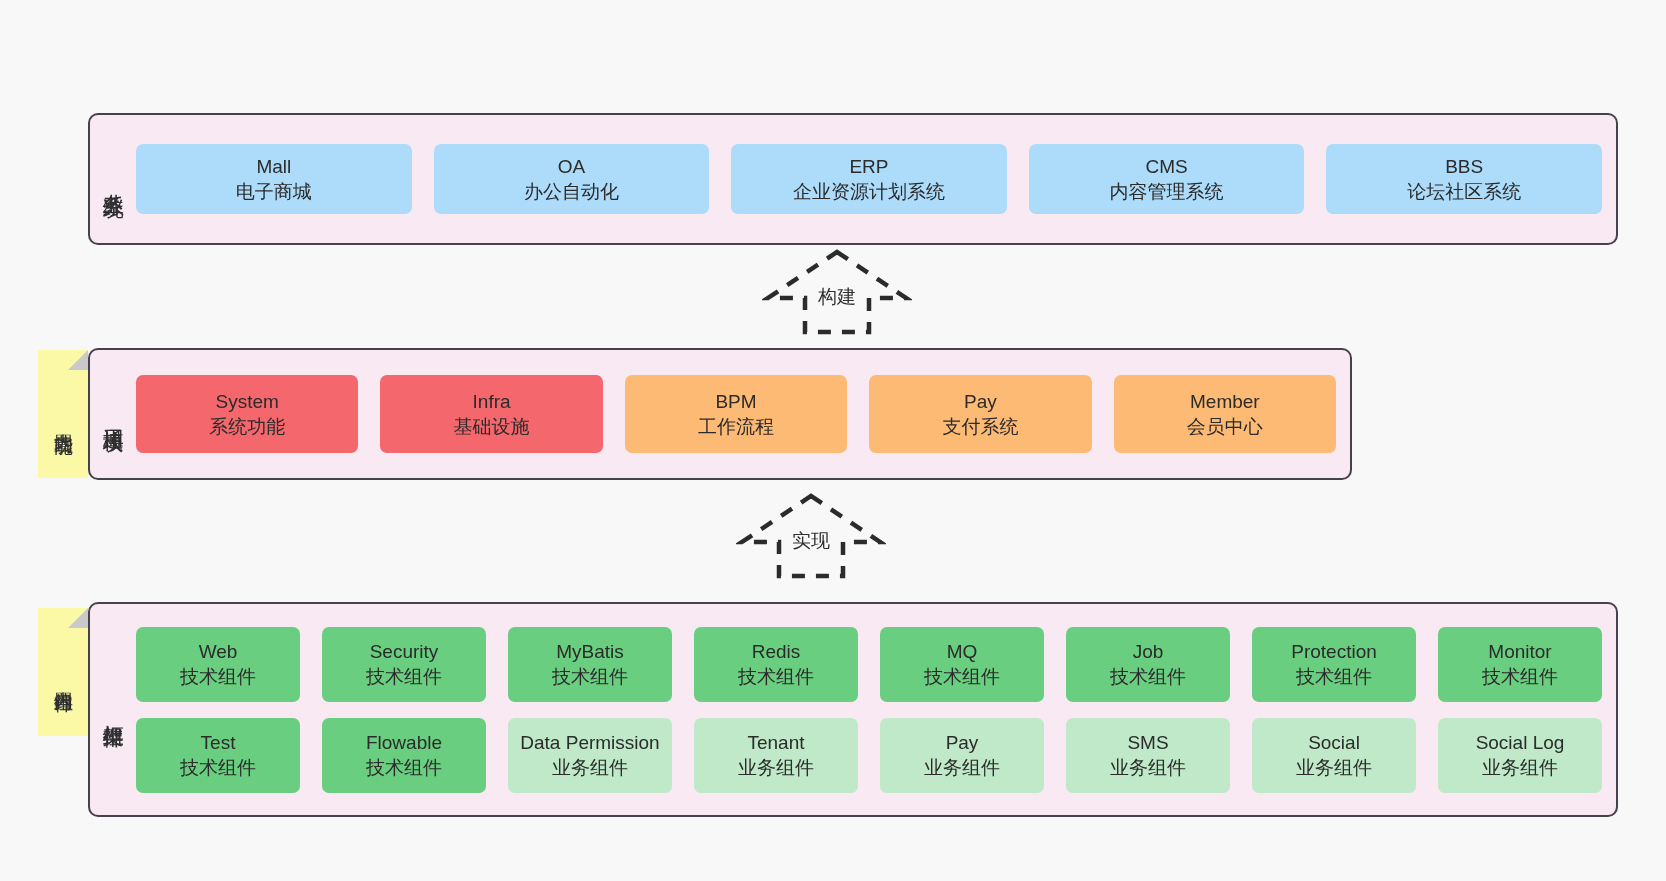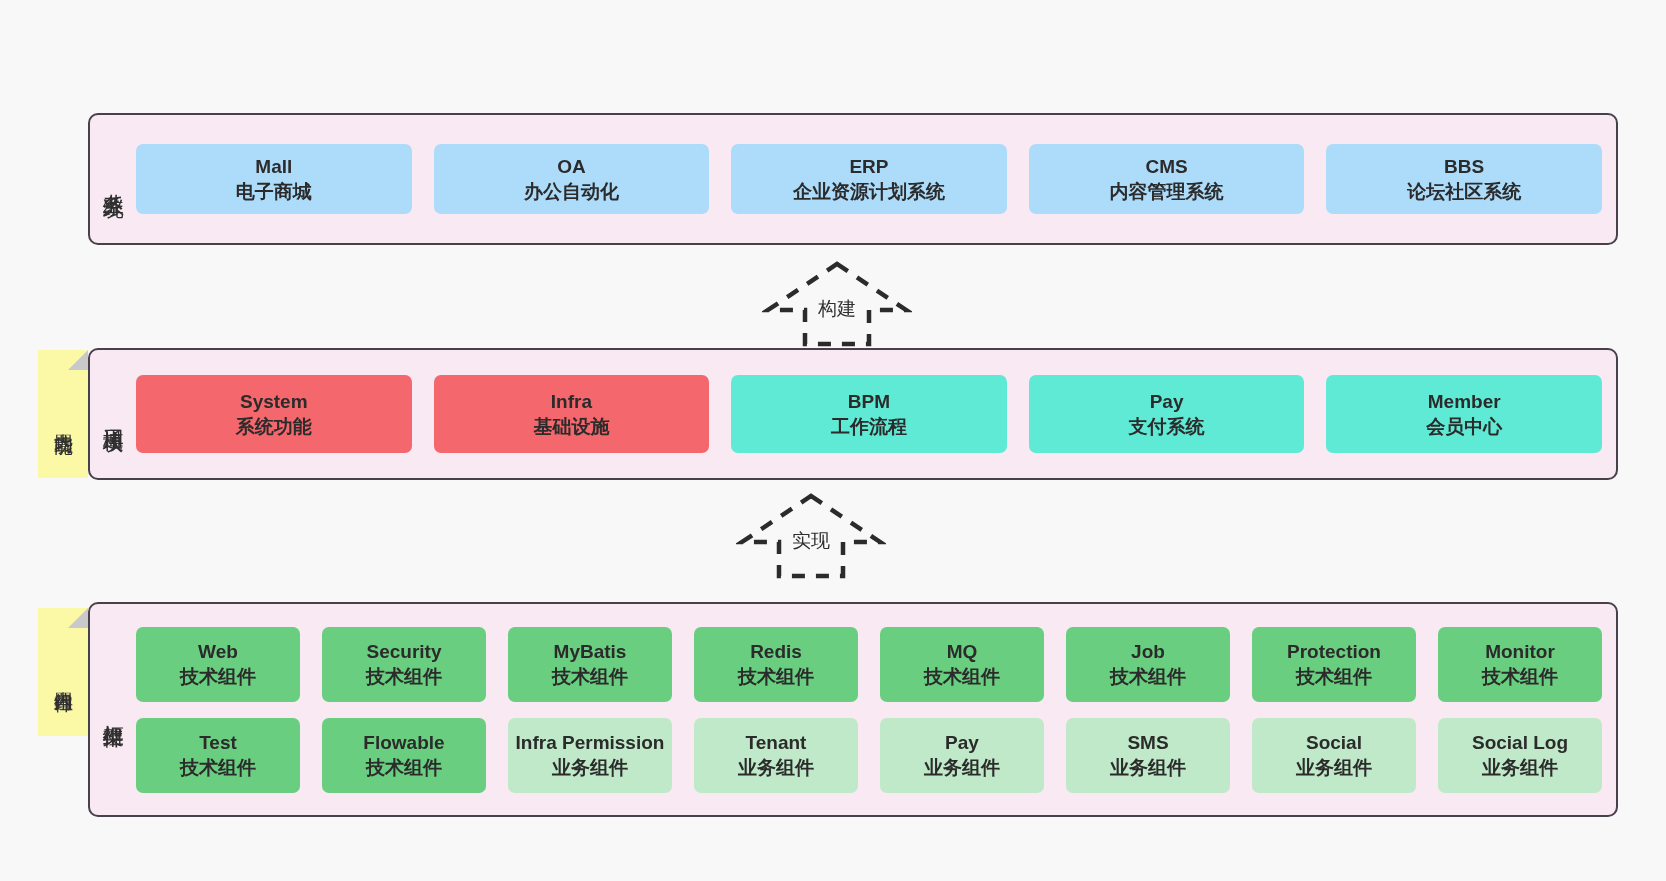--- a/index.html
+++ b/index.html
@@ -61,7 +61,6 @@
     display: flex;
     gap: 22px;
     align-items: stretch;
-    font-weight: bold;
   }
 
   .cell {

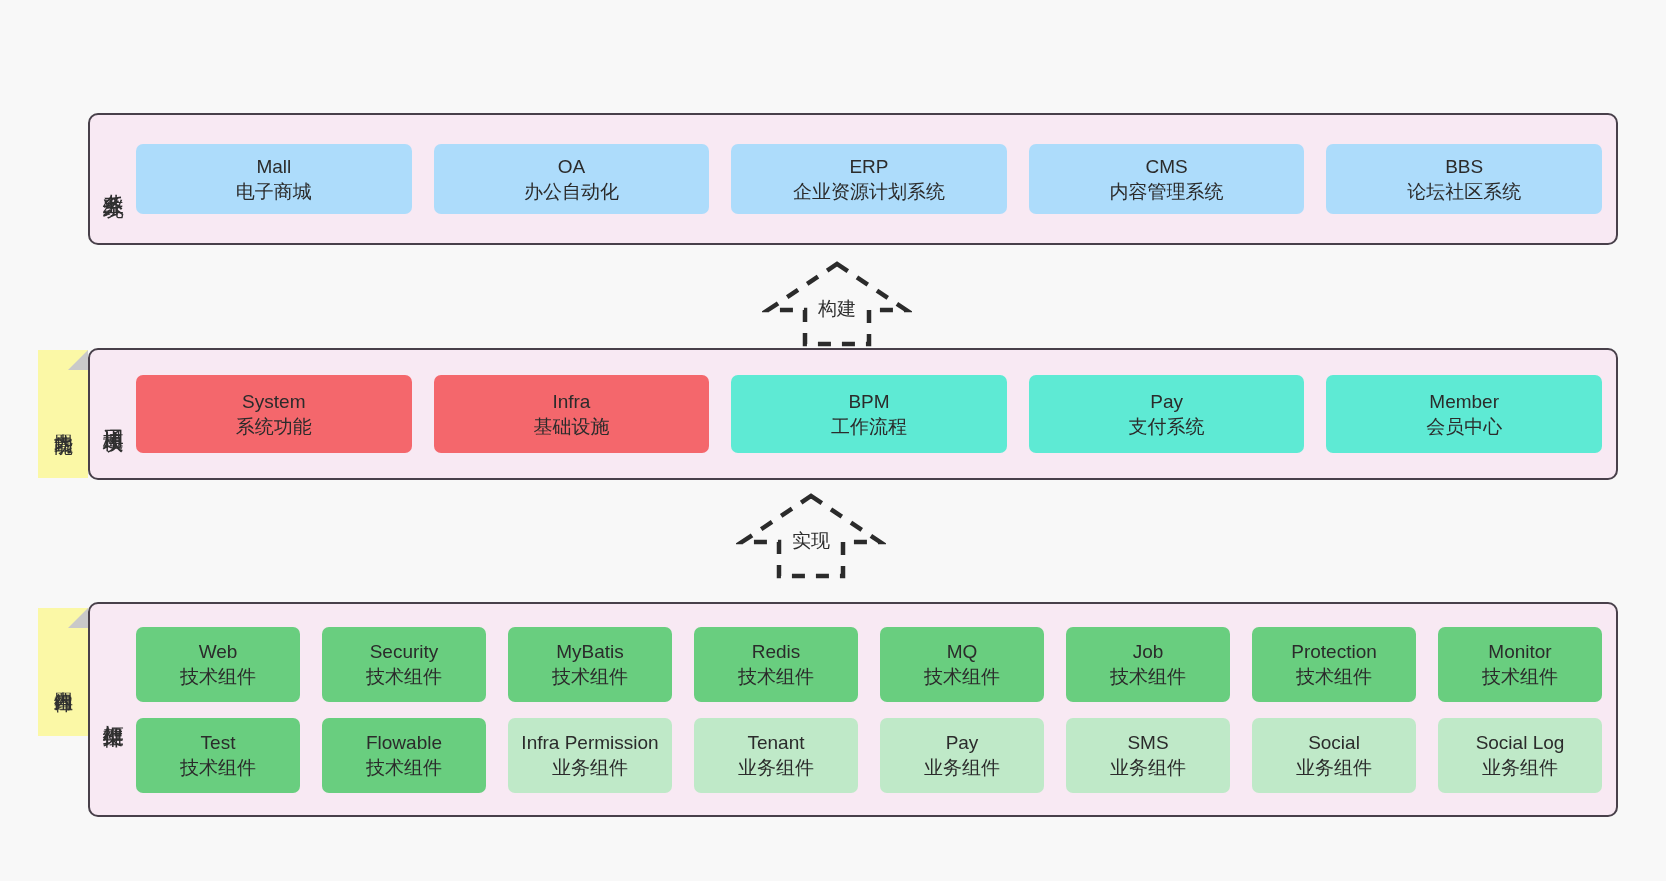--- a/index.html
+++ b/index.html
@@ -145,7 +145,7 @@
     user-select: none;
     pointer-events: none;
   }
-  #arrow-build  { left: 762px; top: 258px; }
+  #arrow-build  { left: 762px; top: 246px; }
   #arrow-impl   { left: 736px; top: 490px; }
 </style>
 </head>

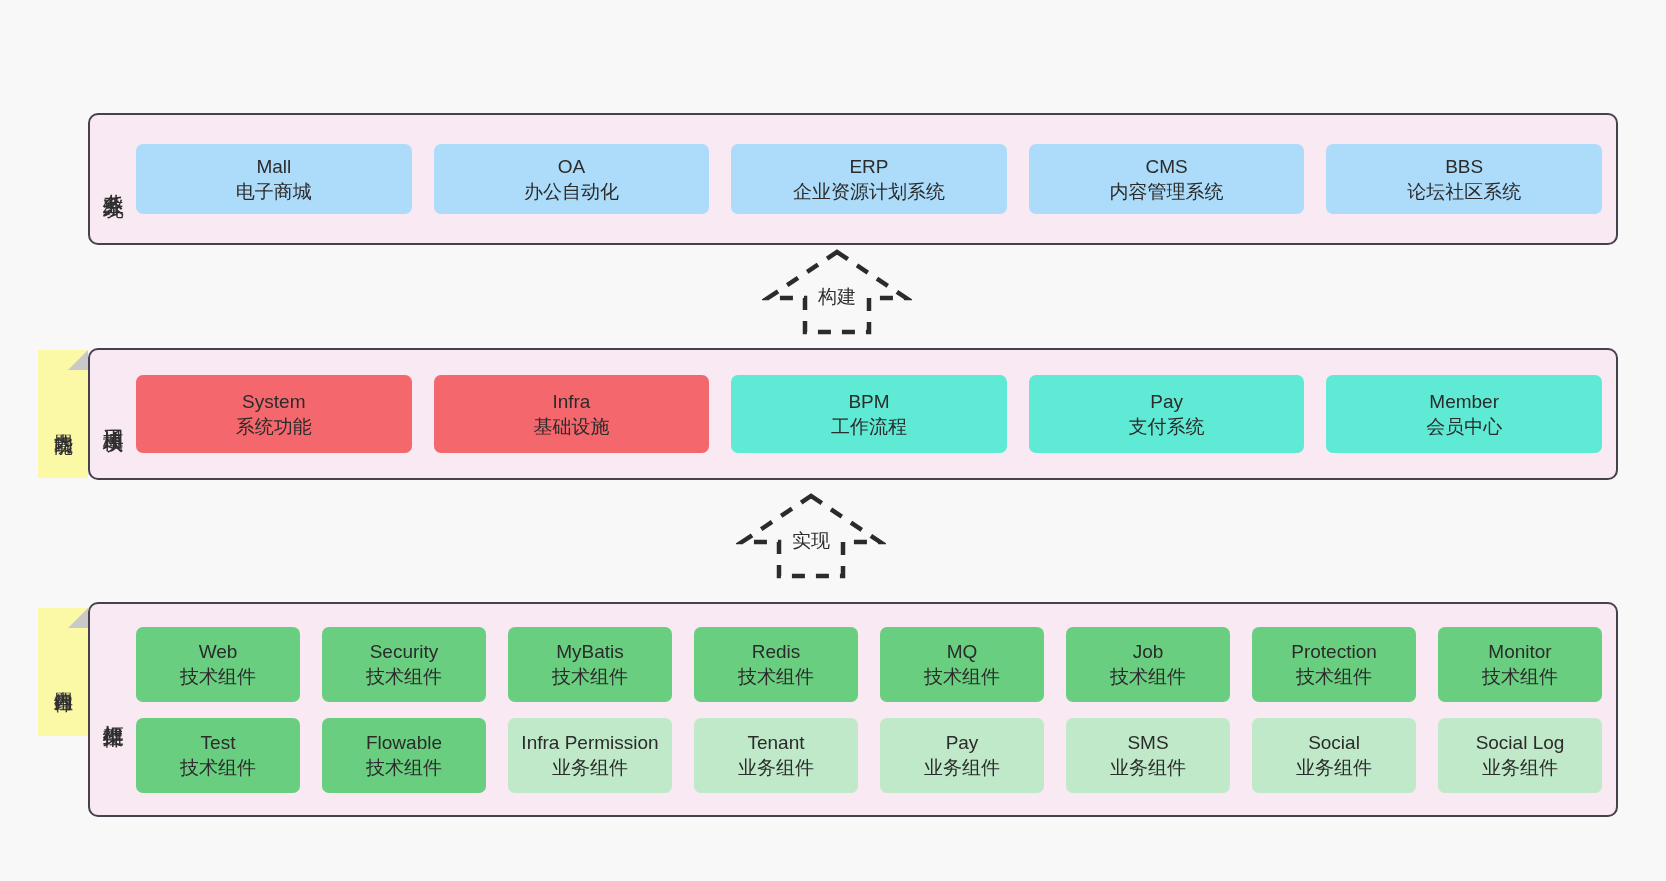--- a/index.html
+++ b/index.html
@@ -90,7 +90,7 @@
 
   
   #layer-business { left: 88px;  top: 113px; width: 1530px; height: 132px; }
-  #layer-common   { left: 88px;  top: 348px; width: 1530px; height: 132px; }
+  #layer-common   { left: 88px;  top: 348px; width: 1264px; height: 132px; }
   #layer-framework{ left: 88px;  top: 602px; width: 1530px; height: 215px; }
 
   #layer-business  .cell { height: 70px; }

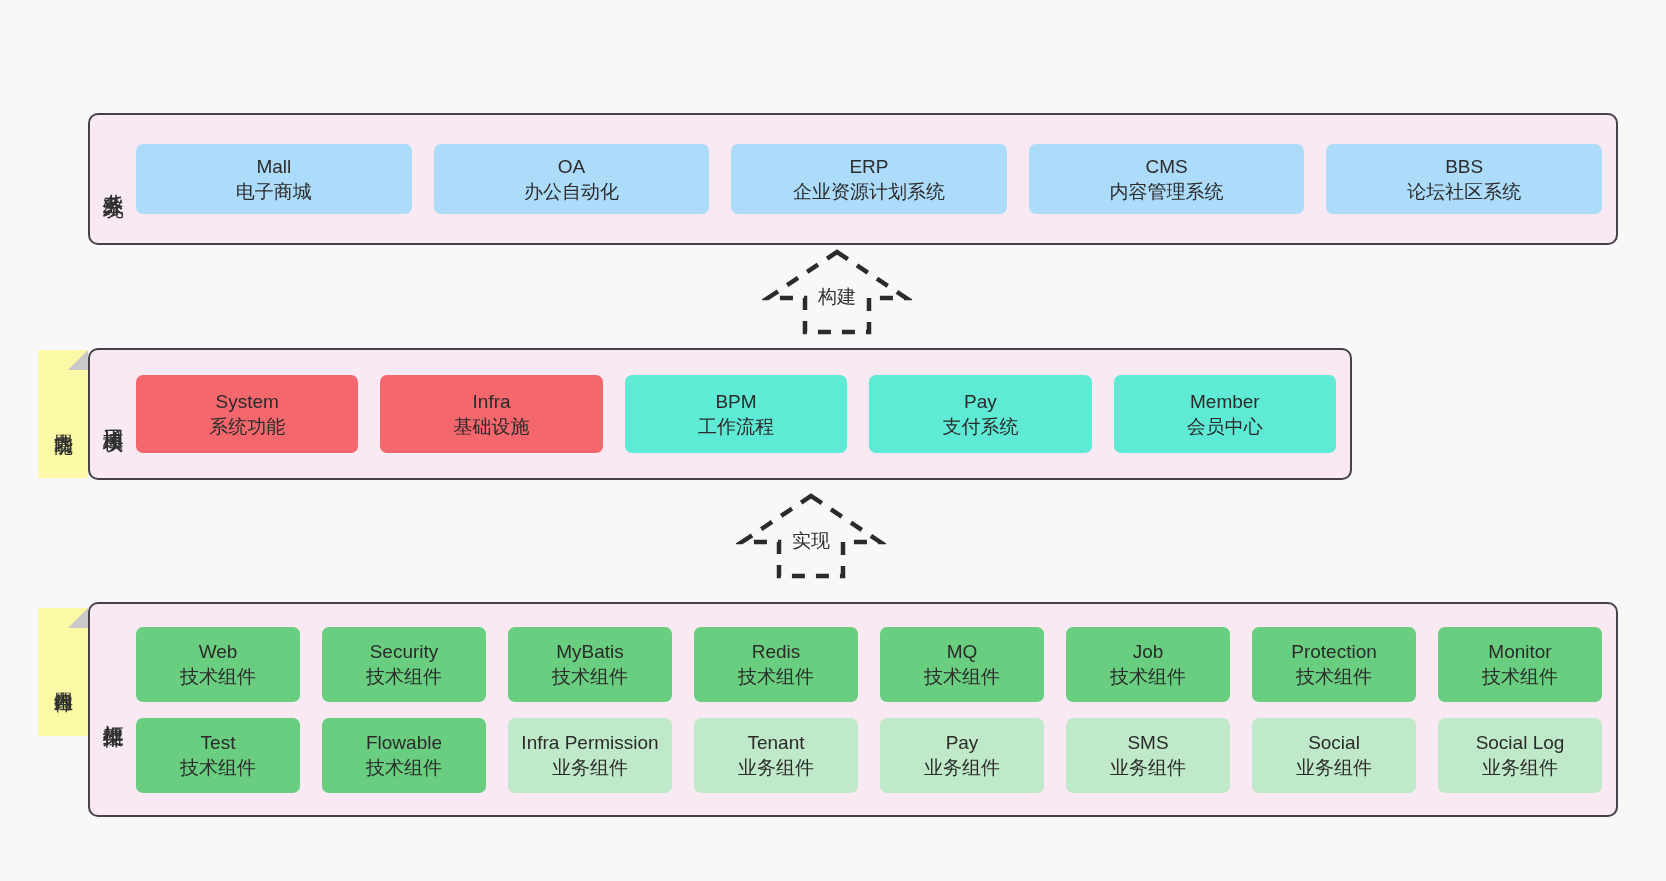--- a/index.html
+++ b/index.html
@@ -84,7 +84,7 @@
   
   .c-blue       { background: #addcfb; }
   .c-red        { background: #f4676c; }
-  .c-pink       { background: #5eead4; }
+  .c-pink       { background: #fdba74; }
   .c-green      { background: #69ce7f; }
   .c-greenlight { background: #bfe9c8; }
 

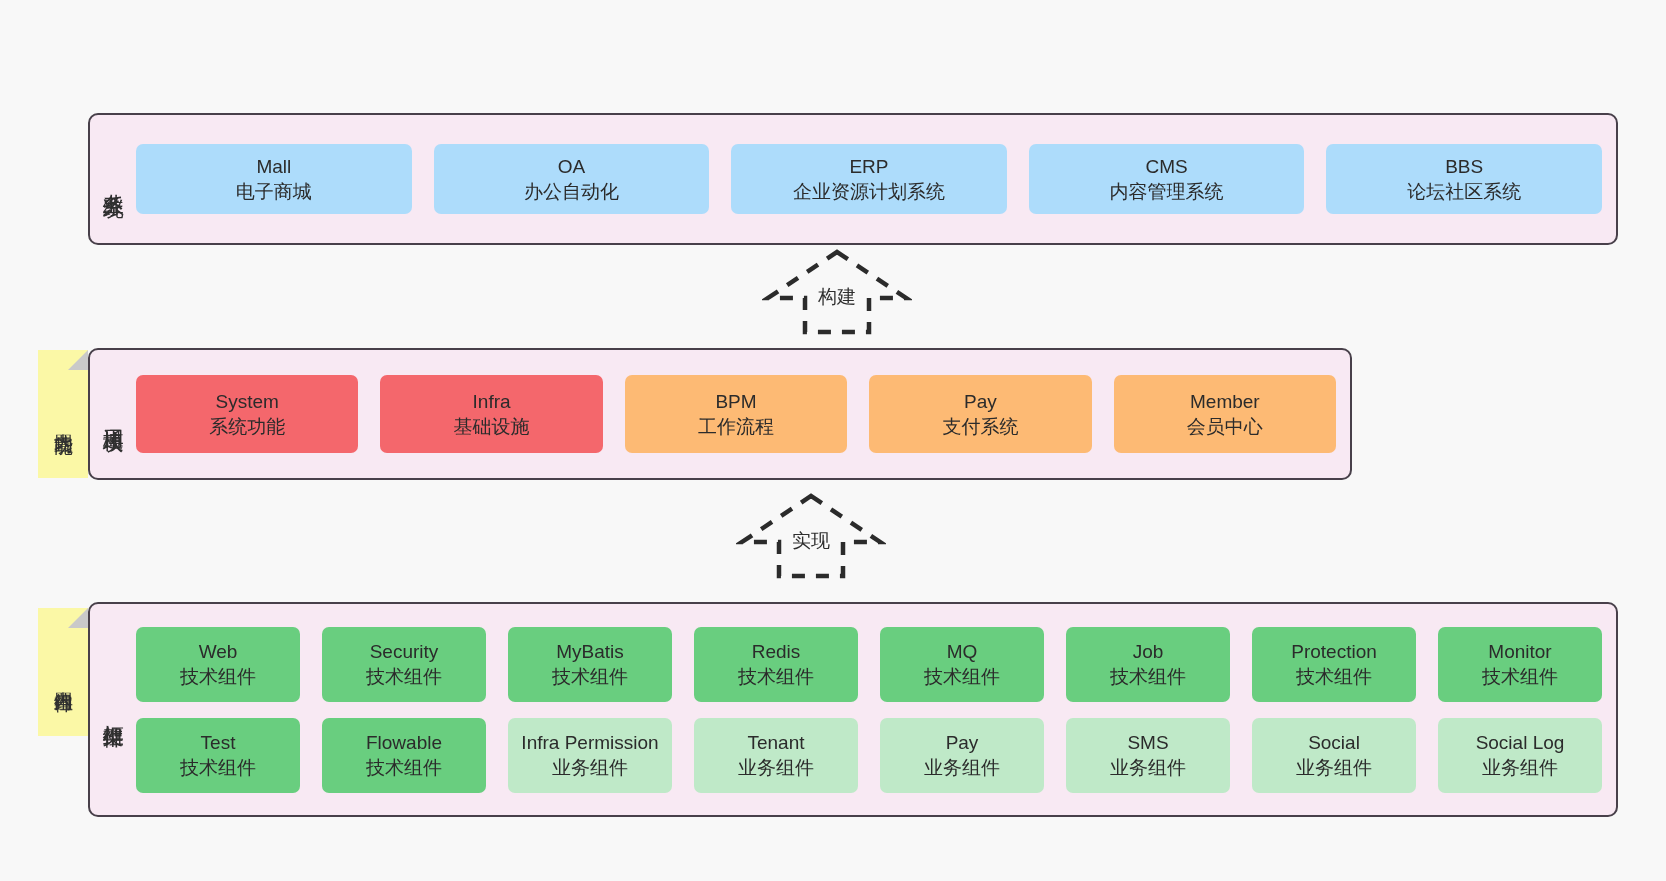--- a/index.html
+++ b/index.html
@@ -278,7 +278,7 @@
           <span class="cn">技术组件</span>
         </div>
         <div class="cell c-greenlight">
-          <span class="en">Infra Permission</span>
+          <span class="en">Data Permission</span>
           <span class="cn">业务组件</span>
         </div>
         <div class="cell c-greenlight">

